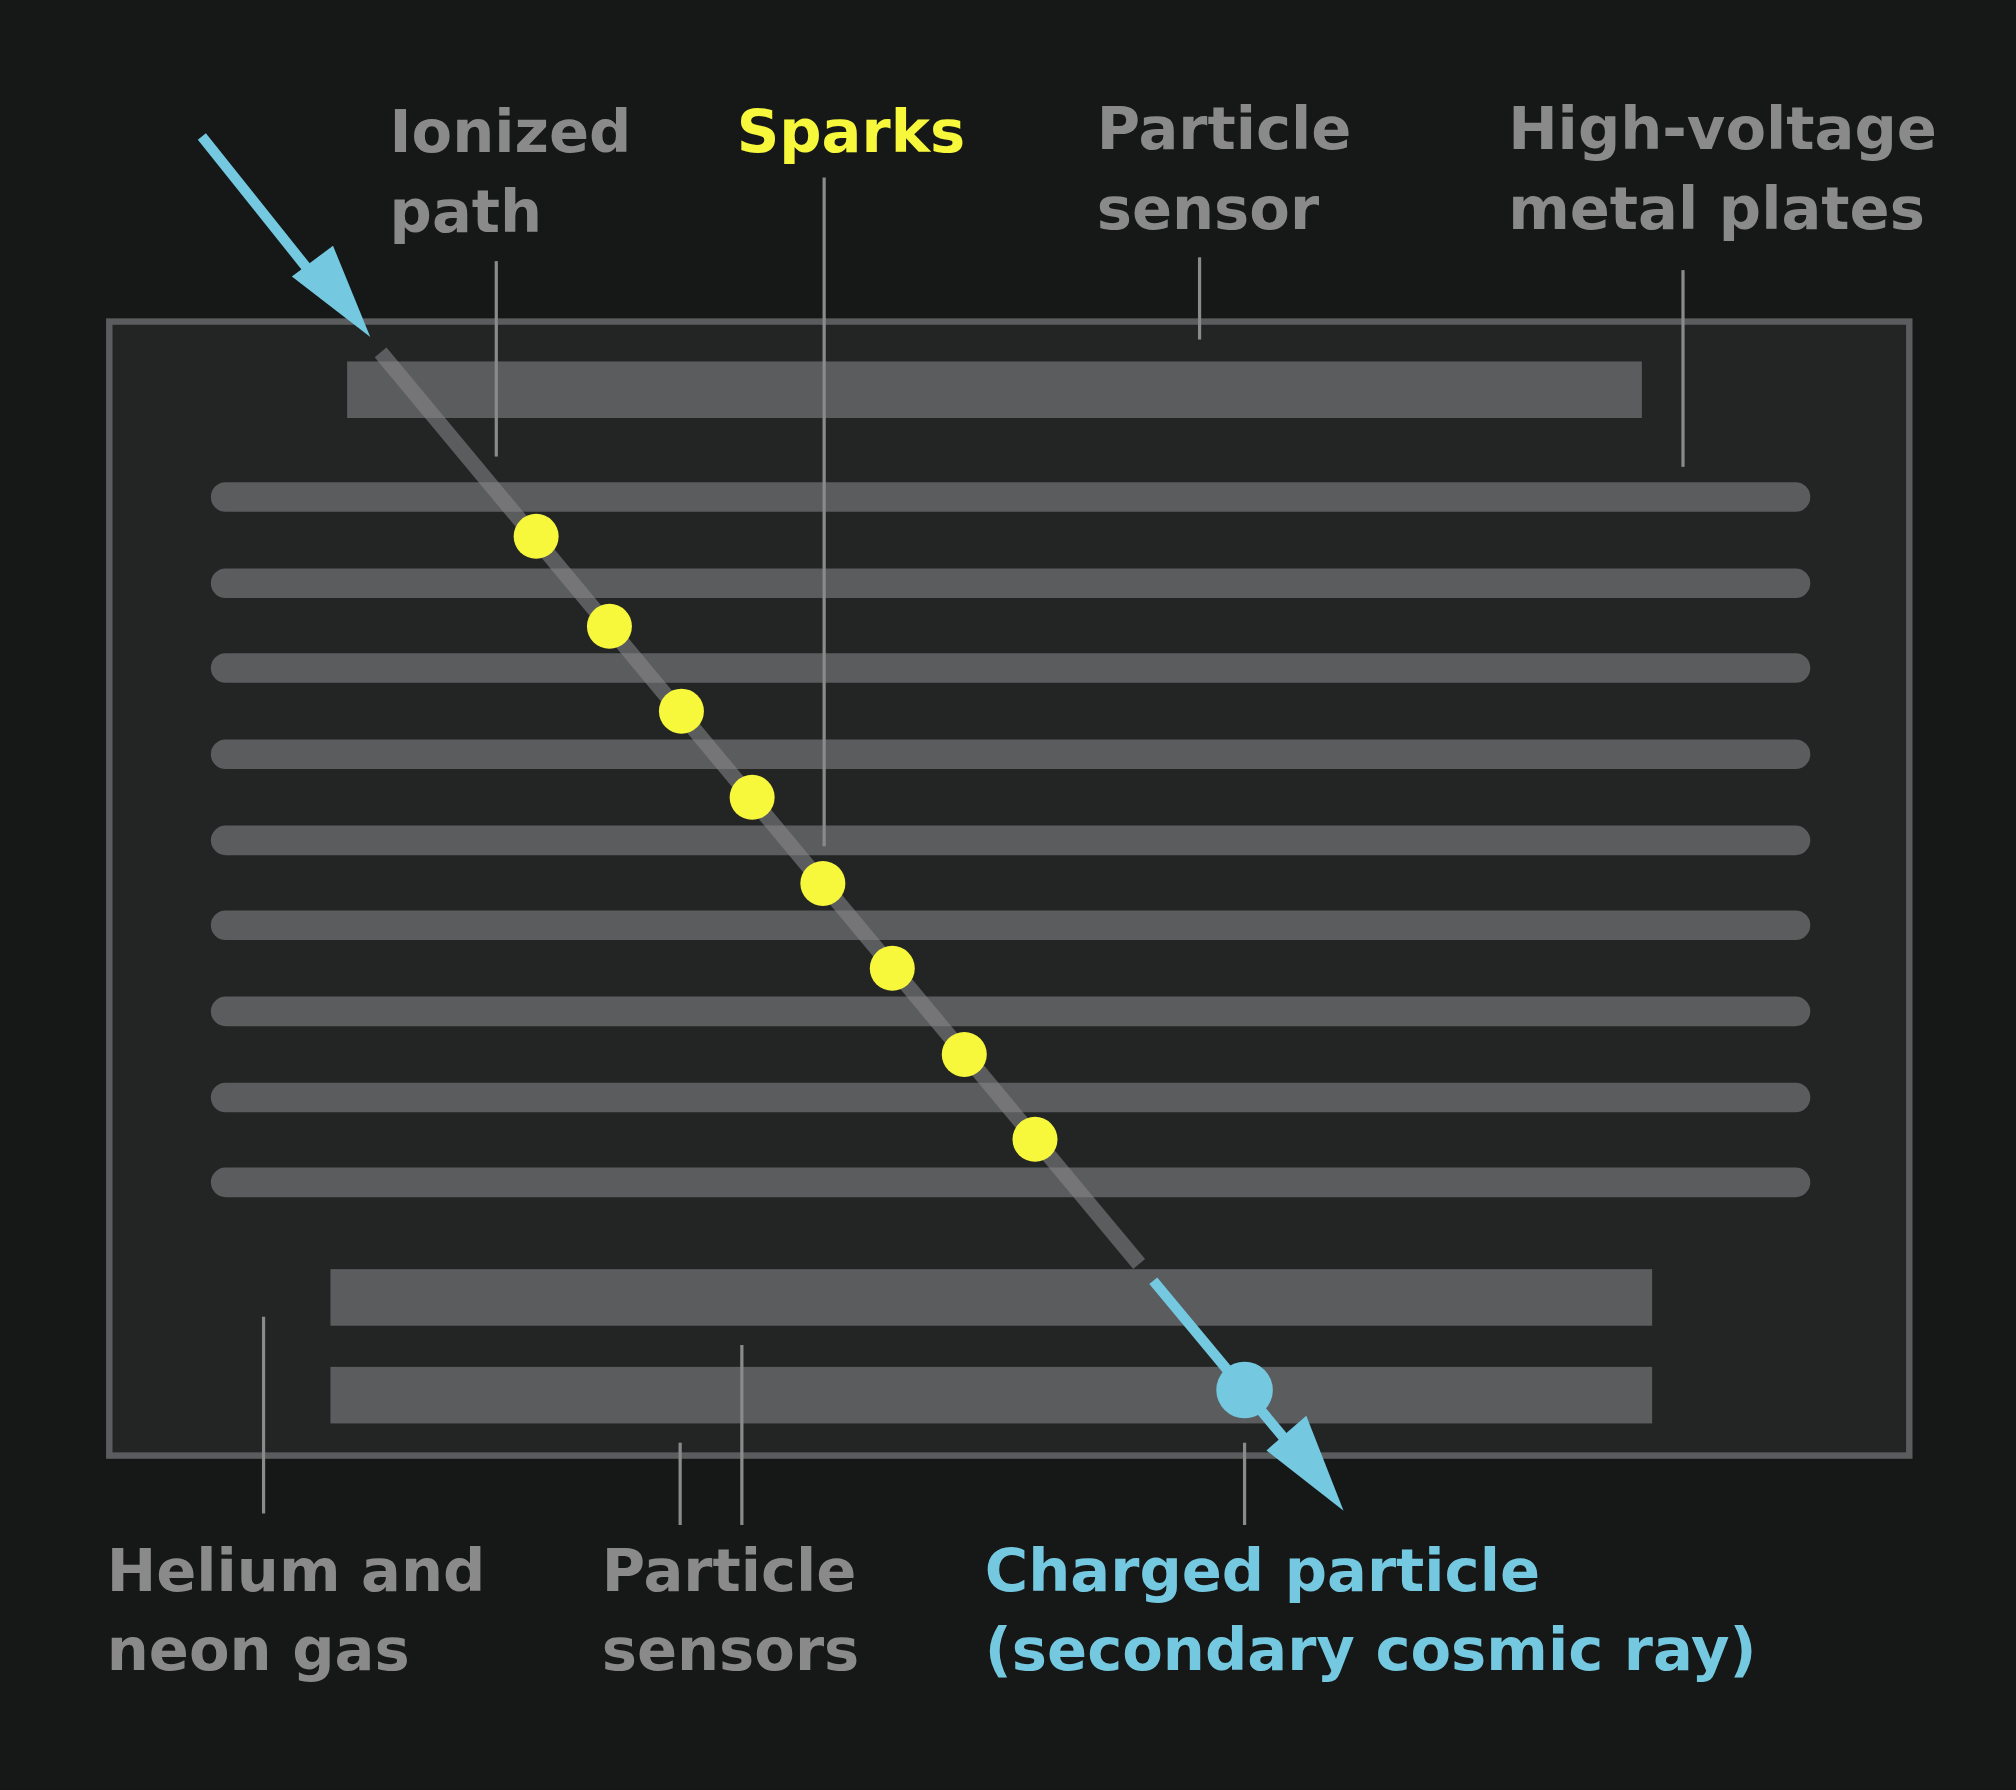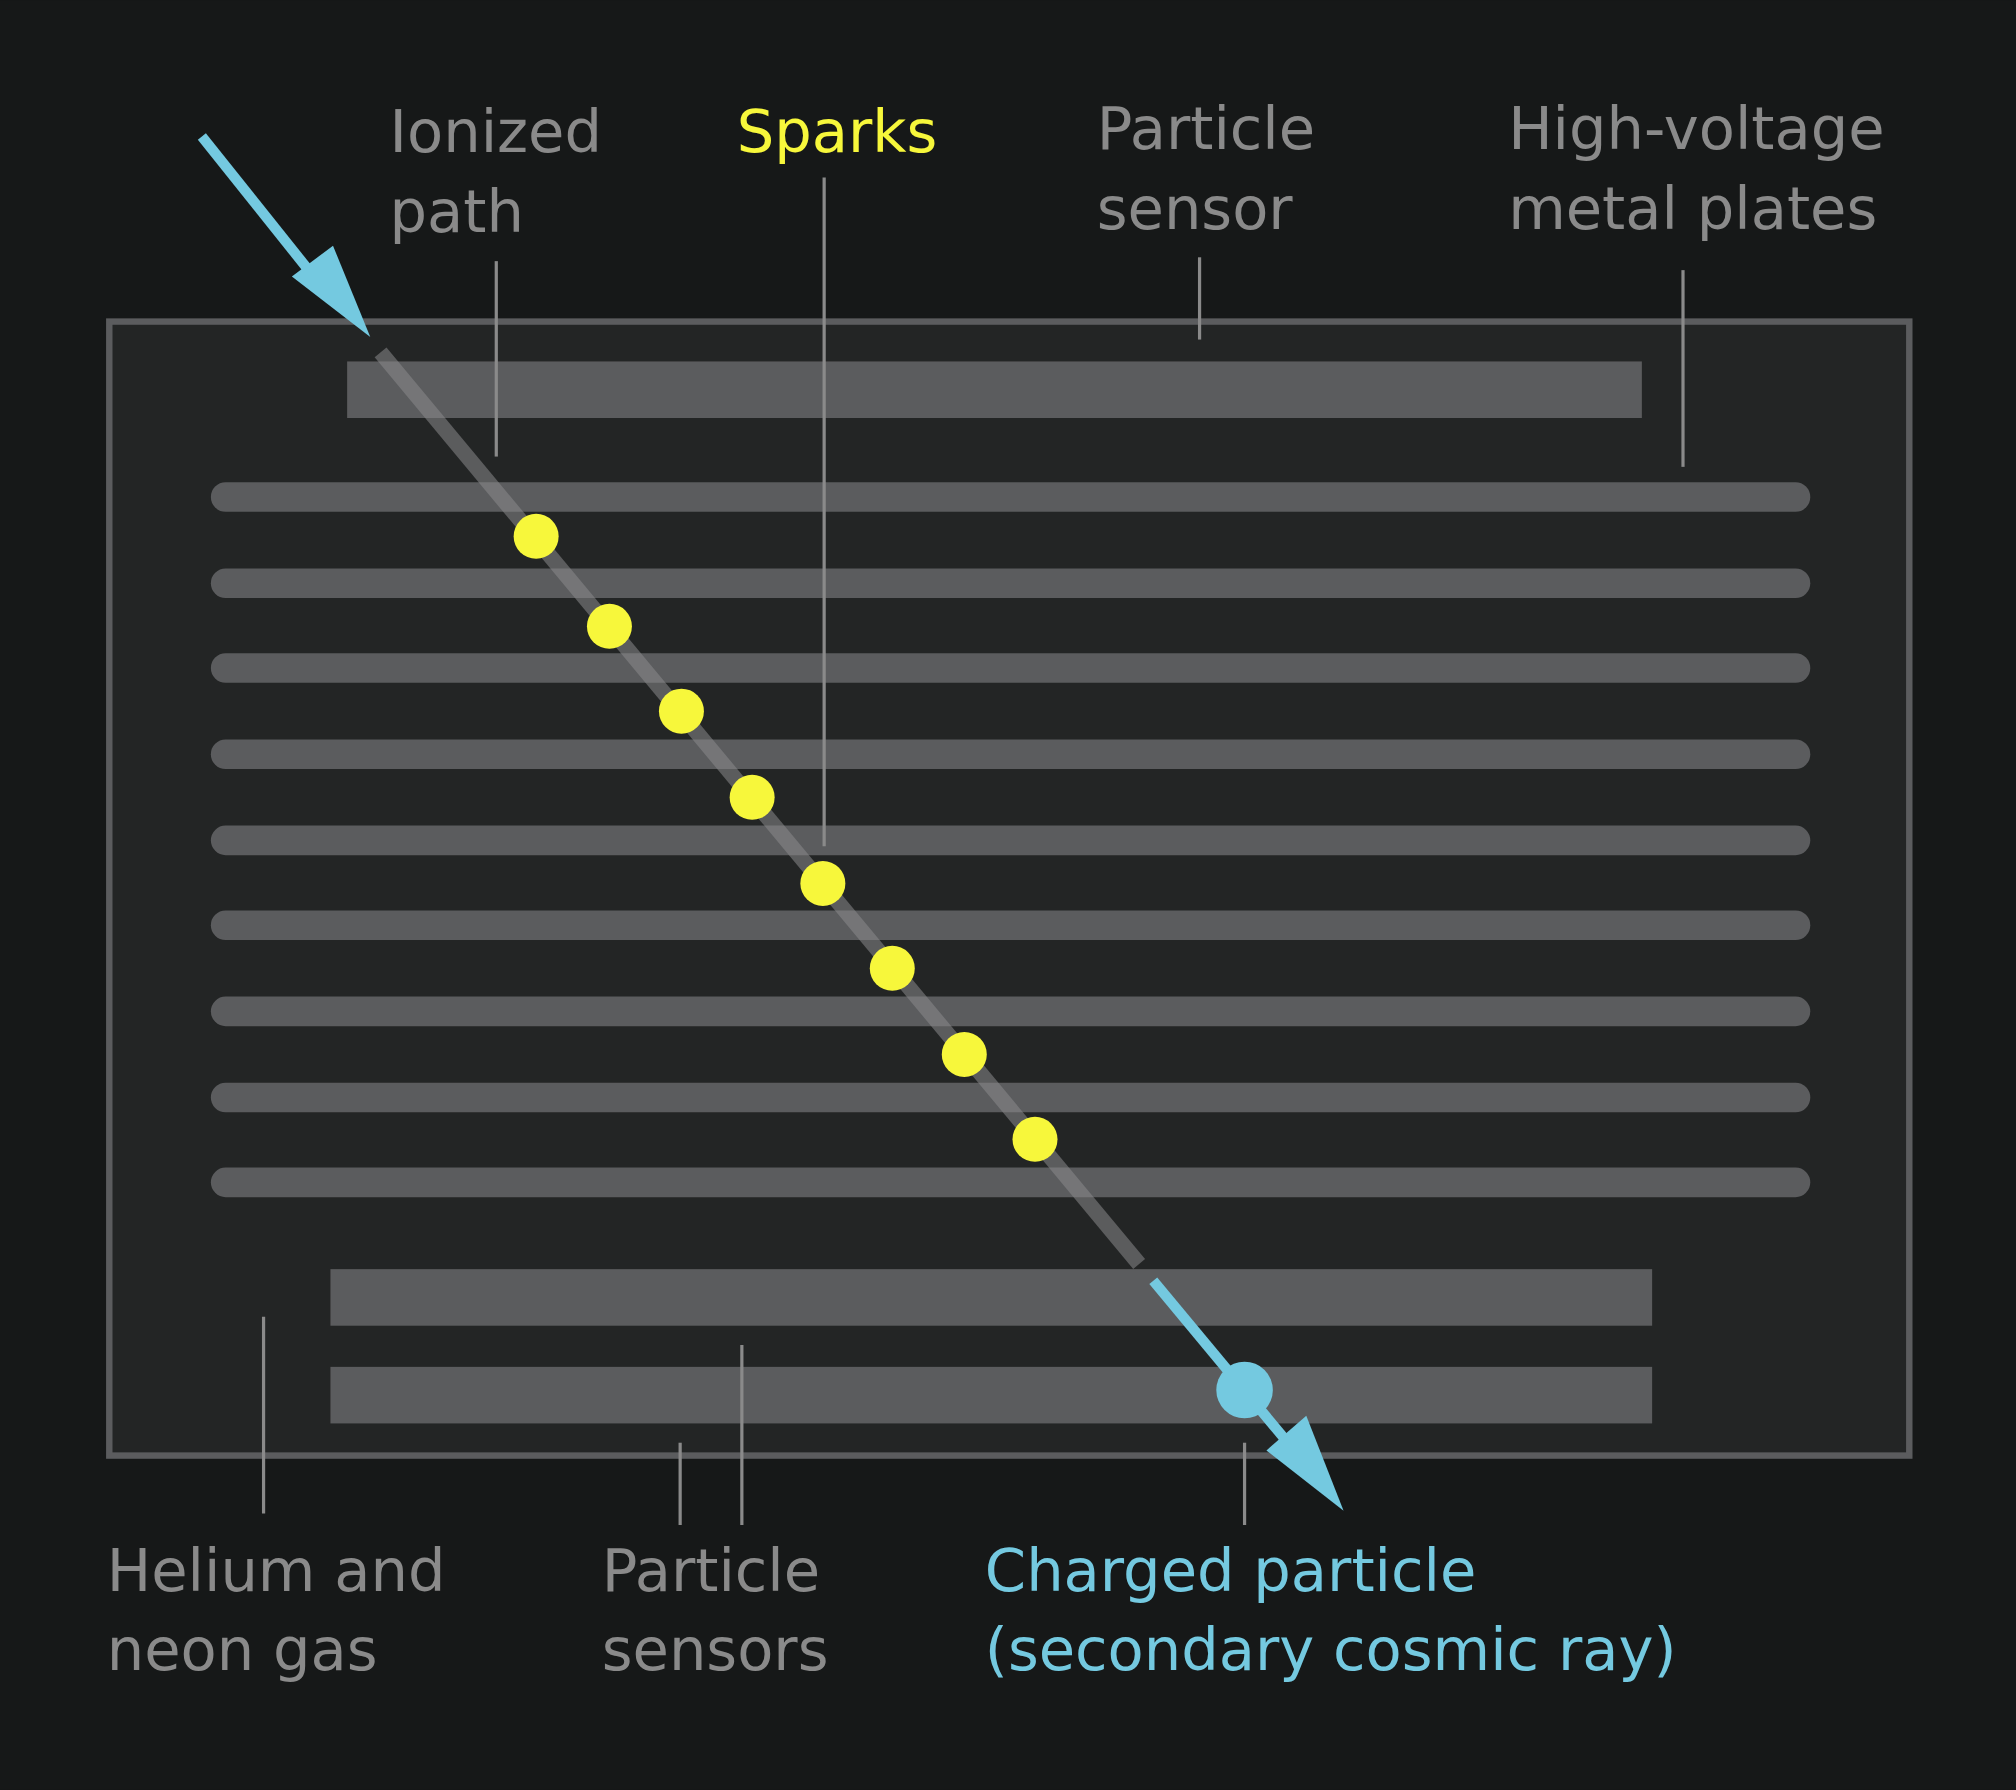--- a/index.html
+++ b/index.html
@@ -4,7 +4,7 @@
 <style>
   html, body { margin: 0; padding: 0; background: #161818; }
   body { width: 2016px; height: 1790px; overflow: hidden; }
-  #stage { position: relative; width: 2016px; height: 1790px; }
+  #stage { position: relative; width: 2016px; height: 1790px; font-weight: bold; }
   svg { display: block; }
   .lbl { font-family: "DejaVu Sans", "Liberation Sans", sans-serif; font-size: 46px; }
 </style>

